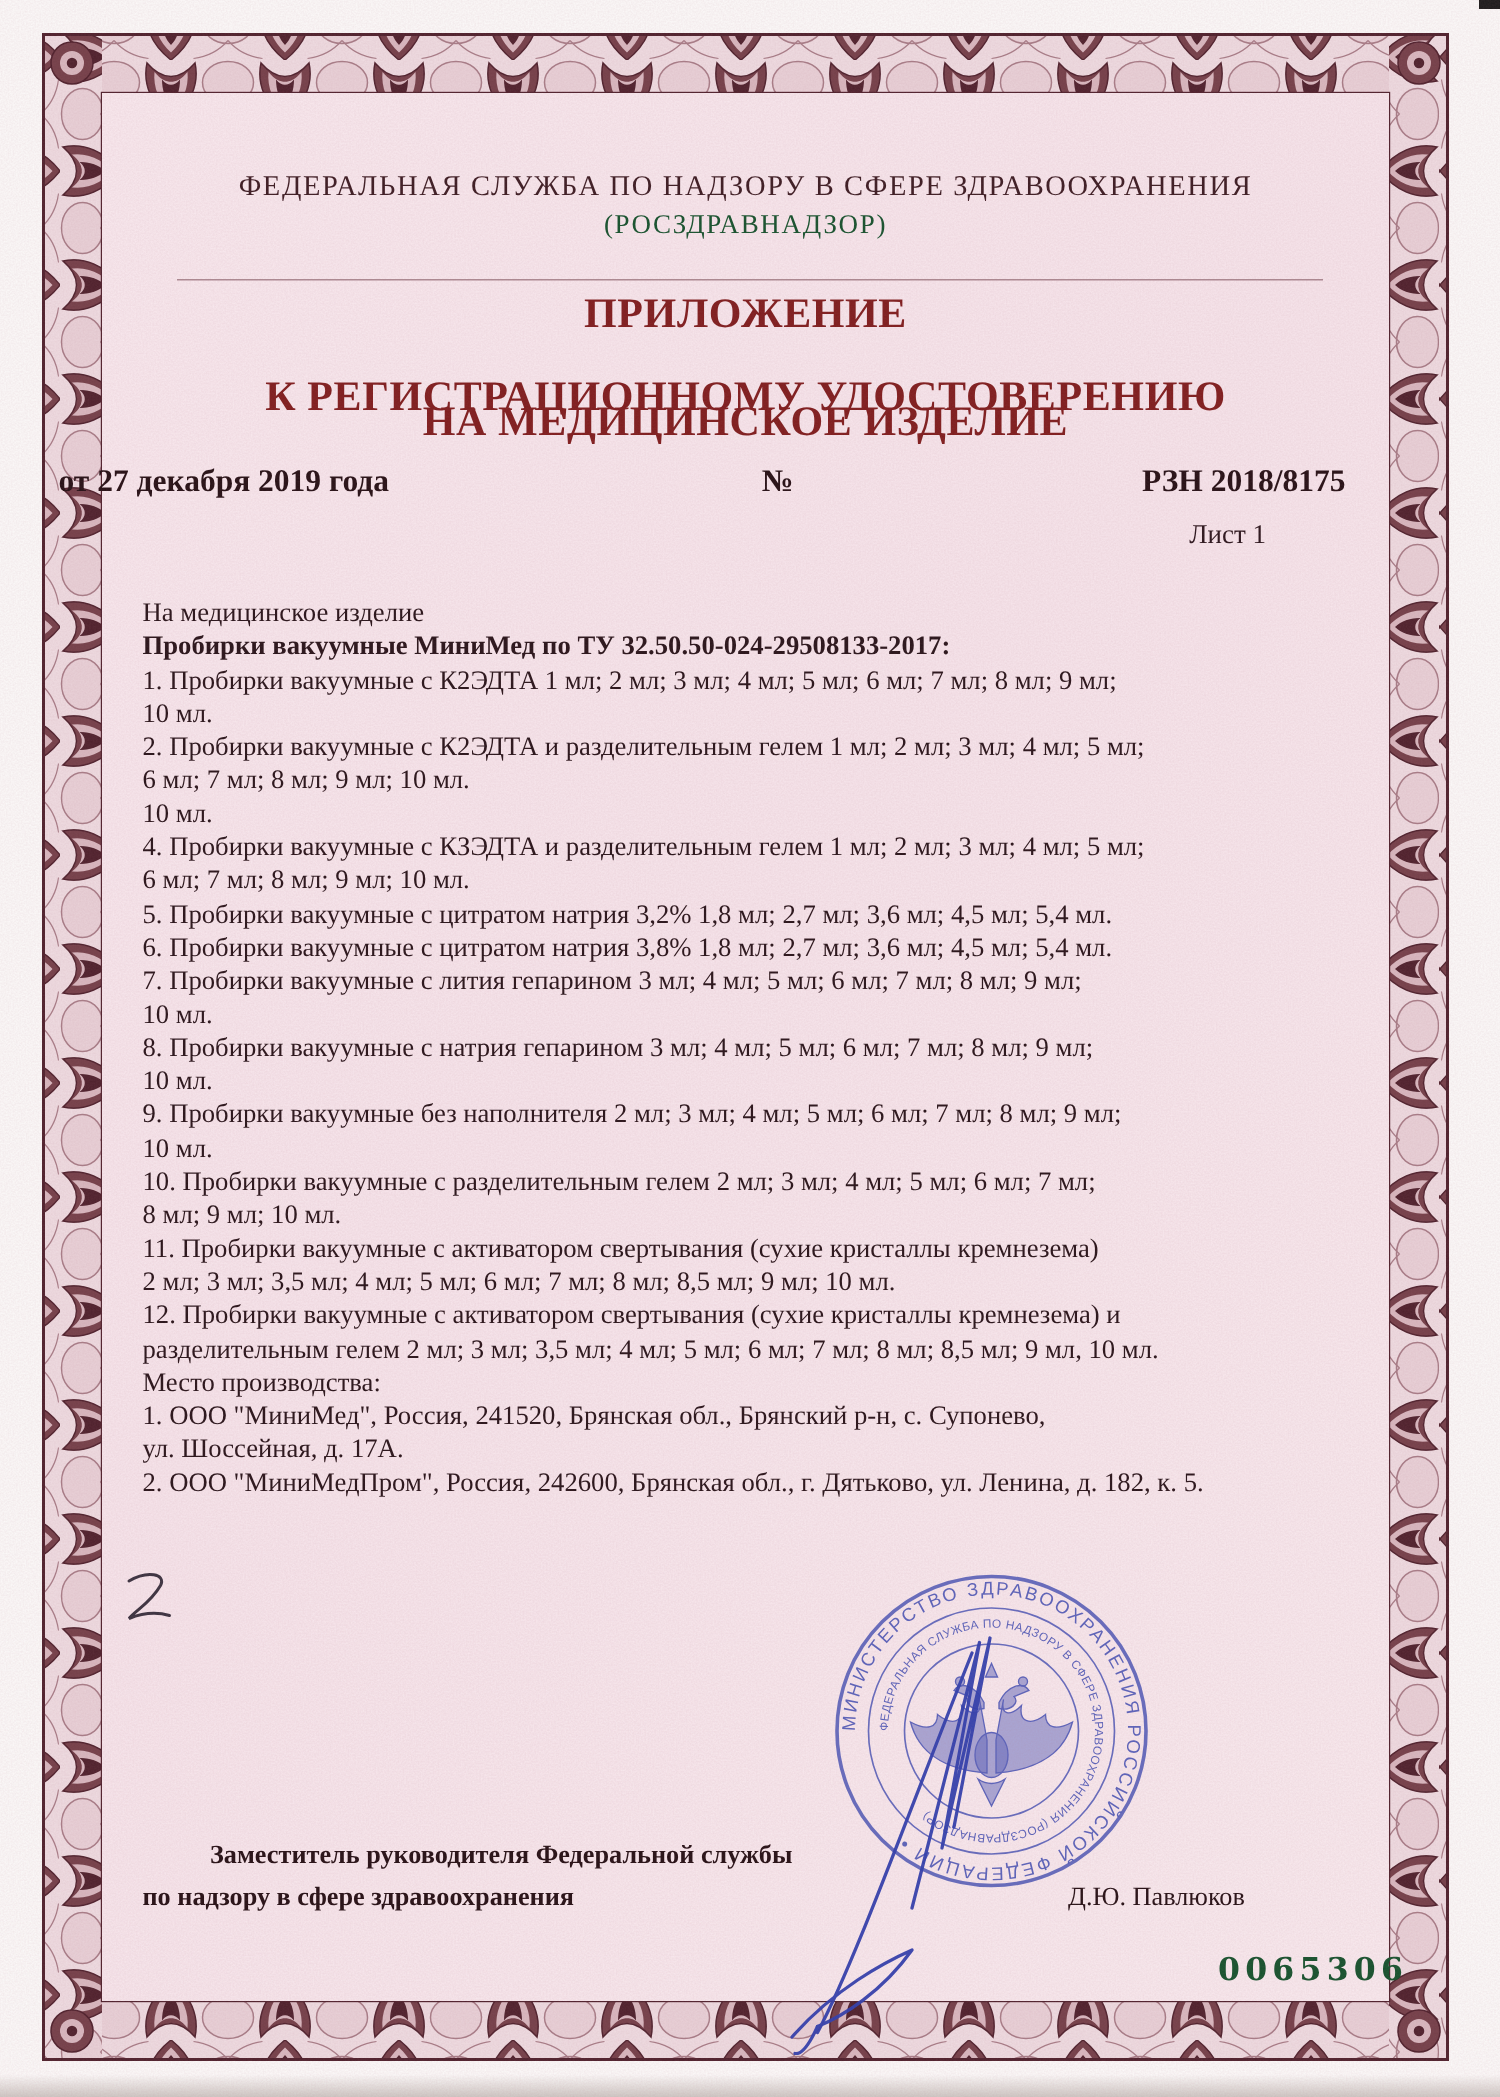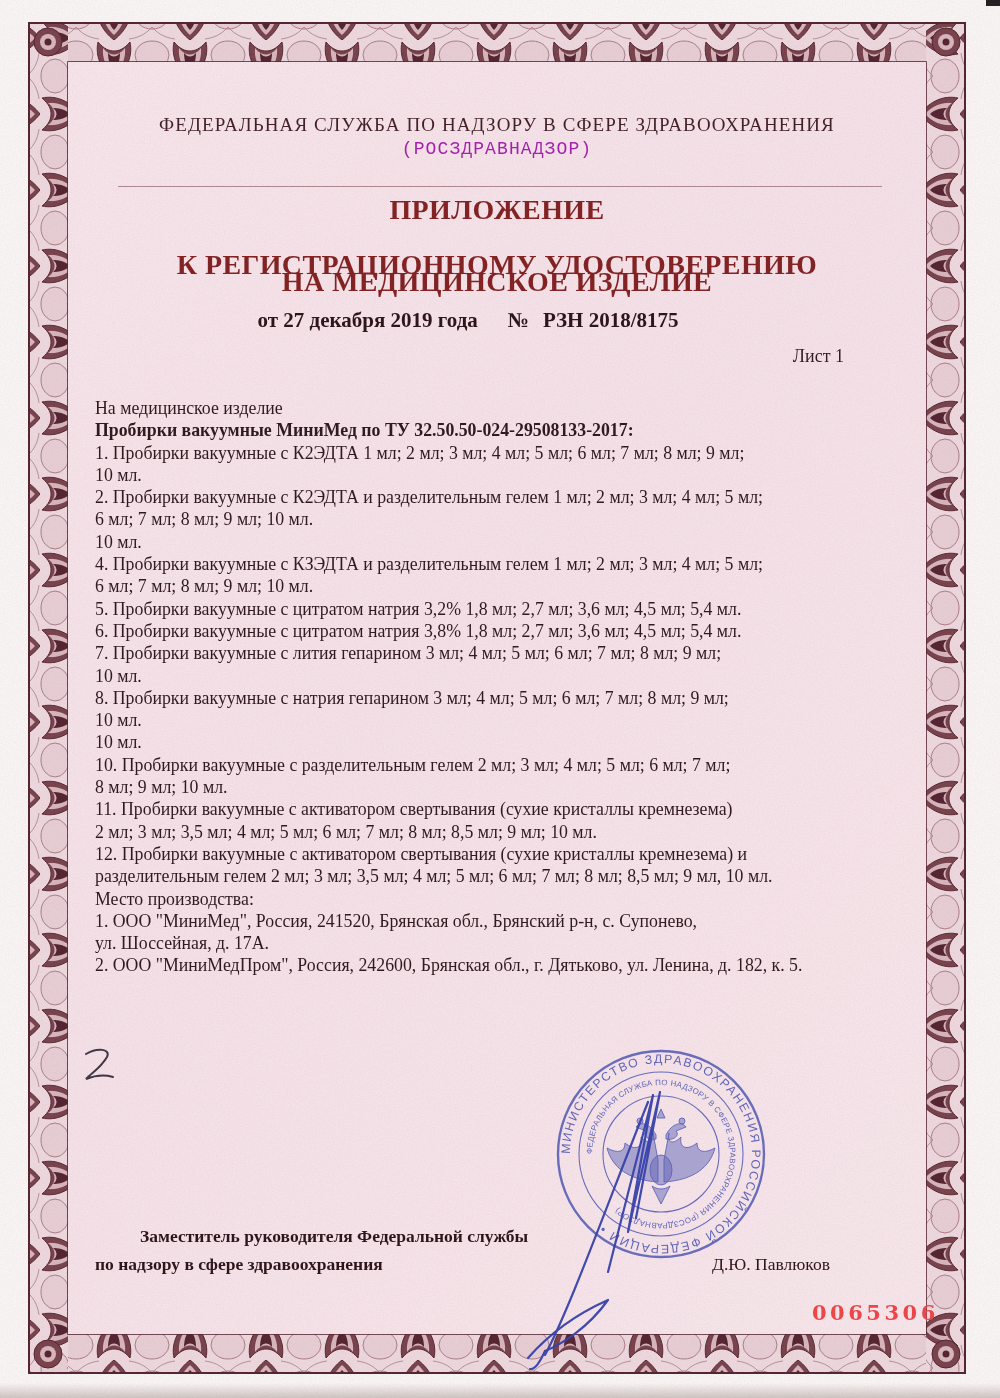--- a/index.html
+++ b/index.html
@@ -14,7 +14,7 @@
   .hdr1{top:114px;left:68px;width:858px;text-align:center;font-size:19px;
         letter-spacing:1.1px;color:#3b1c22;}
   .hdr2{top:139px;left:68px;width:858px;text-align:center;font-size:18px;
-        letter-spacing:1.1px;color:#a21caf;font-family:Liberation Mono, monospace;}
+        letter-spacing:1.1px;color:#14532d;}
   .divider{top:186px;left:118px;width:764px;border-top:1.5px solid rgba(96,46,56,.5);height:0;}
   .ttl{left:68px;width:858px;text-align:center;font-weight:bold;color:#7f1d1d;
        font-size:28px;letter-spacing:.4px;}

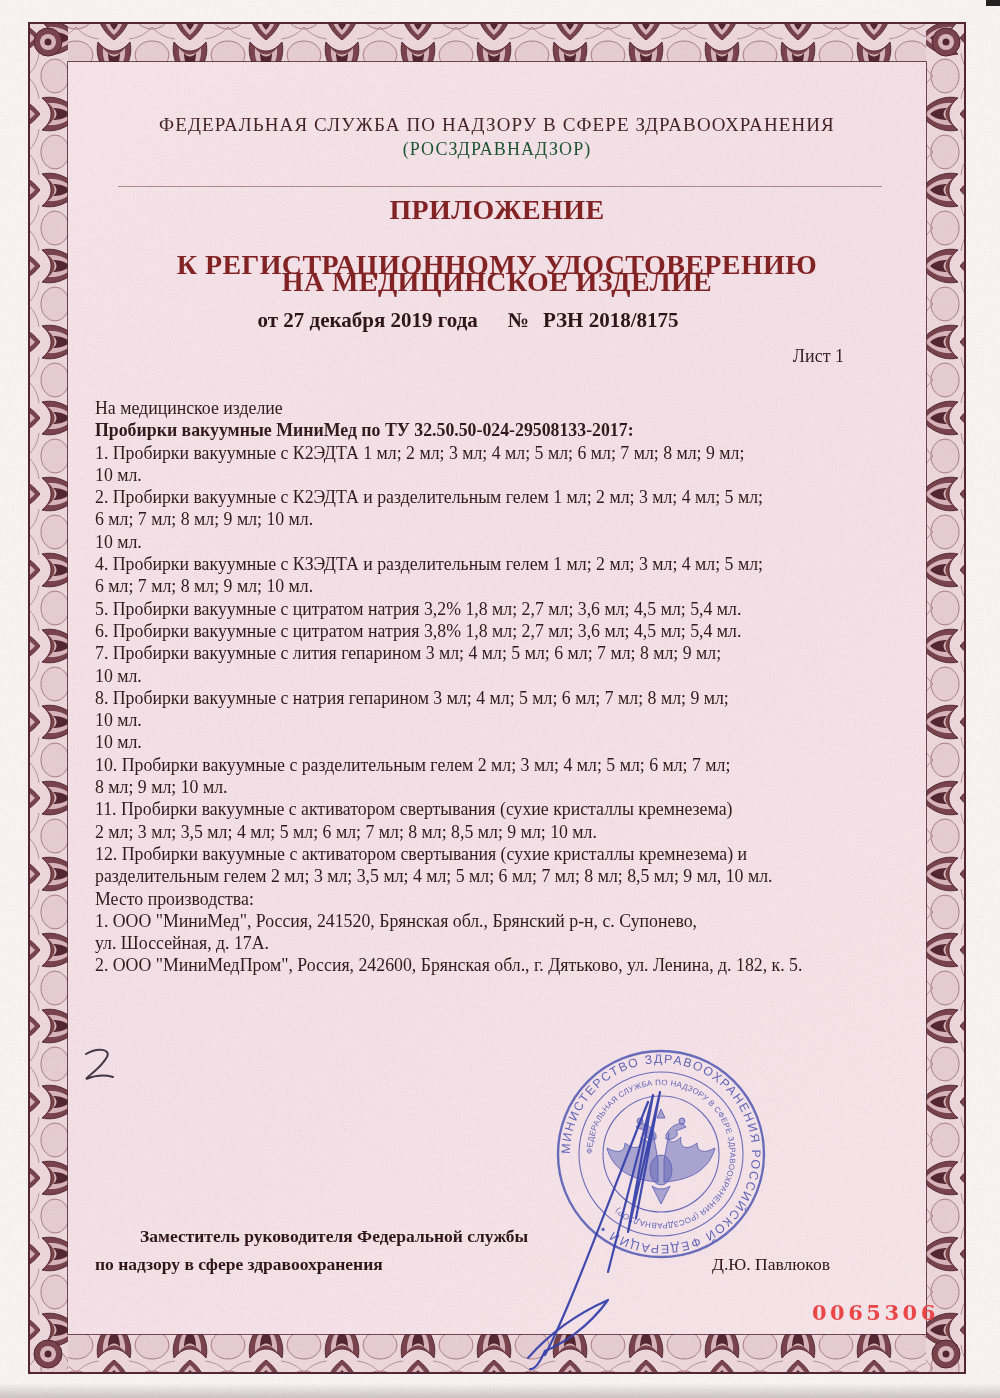--- a/index.html
+++ b/index.html
@@ -19,7 +19,7 @@
   .ttl{left:68px;width:858px;text-align:center;font-weight:bold;color:#7f1d1d;
        font-size:28px;letter-spacing:.4px;}
   .ttl1{top:194px;} .ttl2{top:230px;margin-top:19px;} .ttl3{top:266px;}
-  .dateline{top:308px;left:39px;width:858px;display:flex;justify-content:center;
+  .dateline{top:308px;left:39px;width:858px;display:flex;justify-content:space-between;
             align-items:baseline;font-weight:bold;font-size:21px;color:#241014;}
   .dateline .gap1{display:inline-block;width:30px;}
   .dateline .gap2{display:inline-block;width:14px;}

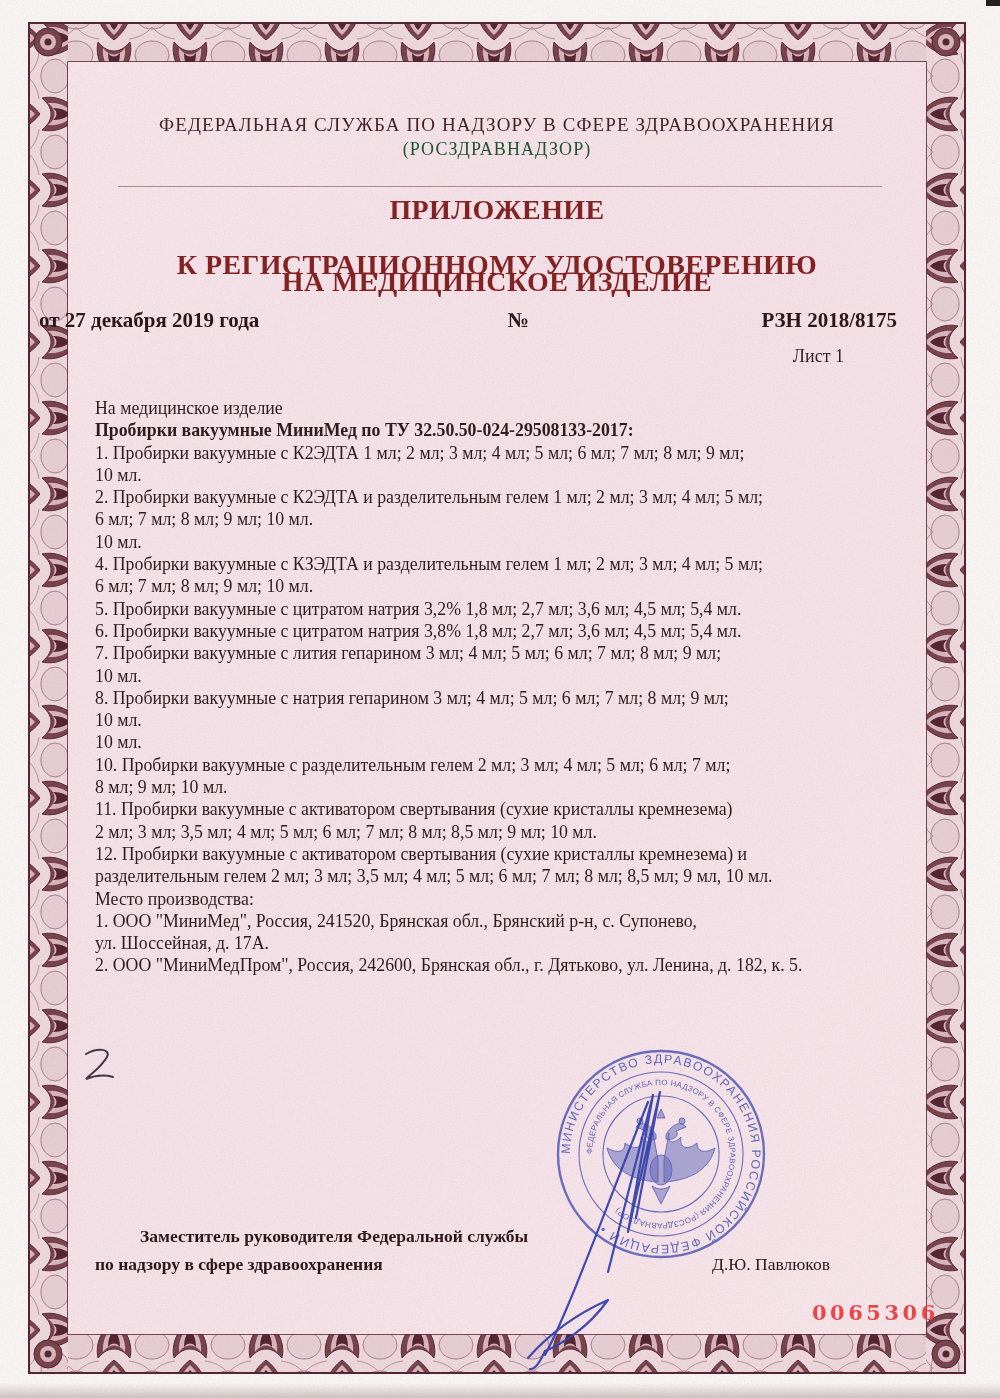--- a/index.html
+++ b/index.html
@@ -156,6 +156,7 @@
         <div class="line">10 мл.</div>
         <div class="line">8. Пробирки вакуумные с натрия гепарином 3 мл; 4 мл; 5 мл; 6 мл; 7 мл; 8 мл; 9 мл;</div>
         <div class="line">10 мл.</div>
+        <div class="line">9. Пробирки вакуумные без наполнителя 2 мл; 3 мл; 4 мл; 5 мл; 6 мл; 7 мл; 8 мл; 9 мл;</div>
         <div class="line">10 мл.</div>
         <div class="line">10. Пробирки вакуумные с разделительным гелем 2 мл; 3 мл; 4 мл; 5 мл; 6 мл; 7 мл;</div>
         <div class="line">8 мл; 9 мл; 10 мл.</div>

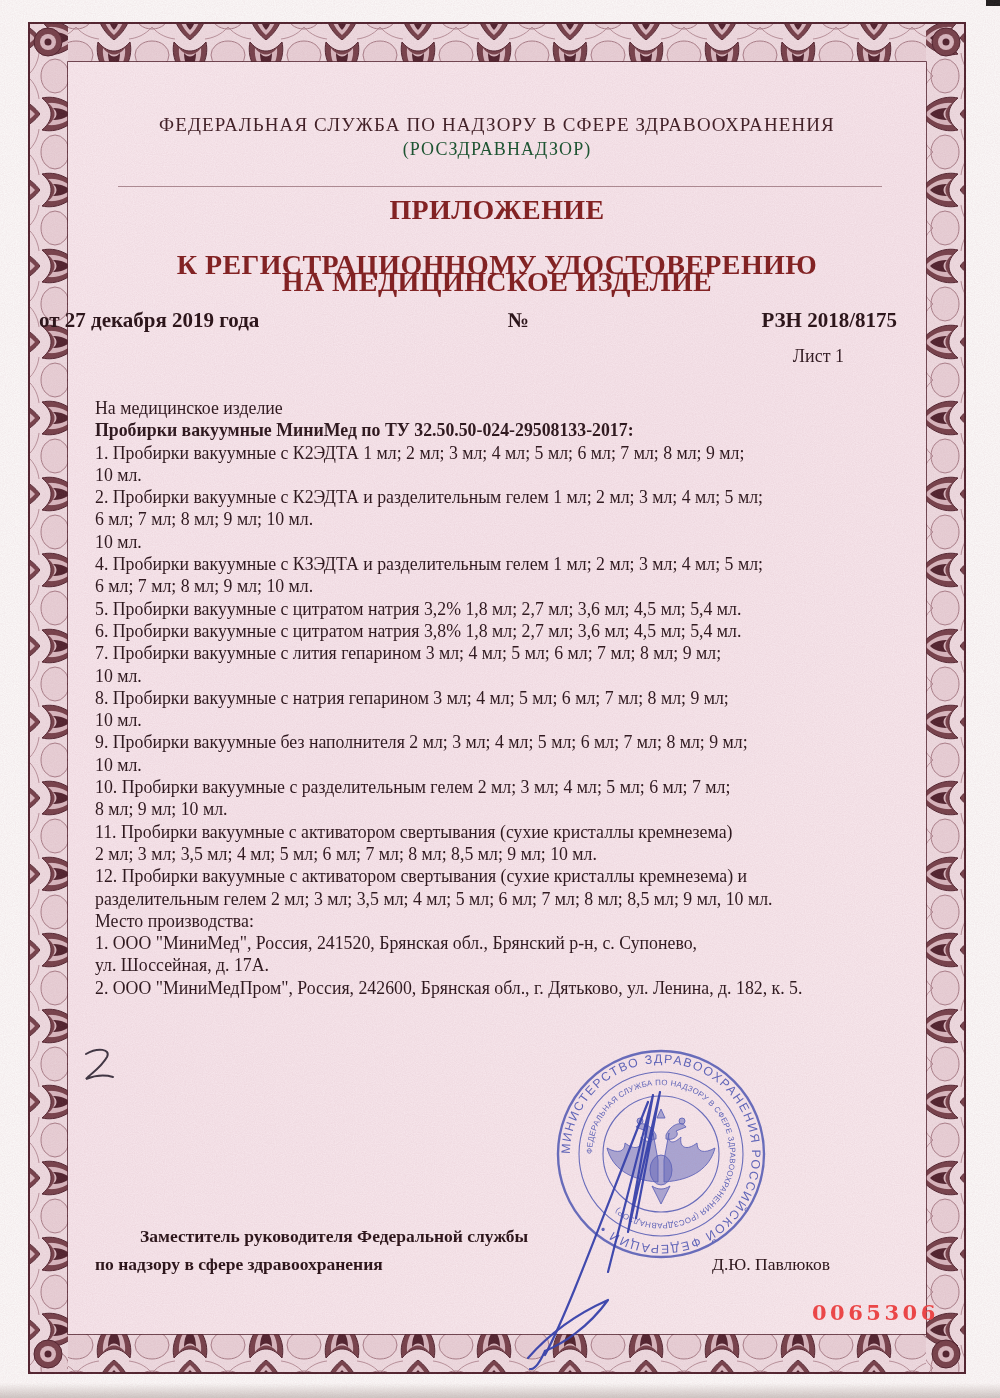--- a/index.html
+++ b/index.html
@@ -32,7 +32,7 @@
   .sigline2{top:1254px;left:95px;font-weight:bold;font-size:17.5px;color:#241014;}
   .signer{top:1254px;left:712px;font-weight:normal;font-size:17.5px;color:#241014;}
   .serial{top:1300px;left:812px;font-family:"DejaVu Serif",serif;font-weight:bold;
-          font-size:21px;letter-spacing:3.5px;color:#ef4444;z-index:12;}
+          font-size:21px;letter-spacing:3.5px;color:#14532d;z-index:12;}
   .stamp-svg{position:absolute;left:553px;top:1046px;z-index:8;}
   .signature-svg{position:absolute;left:490px;top:1040px;z-index:9;}
   .zmark-svg{position:absolute;left:78px;top:1042px;z-index:9;}

